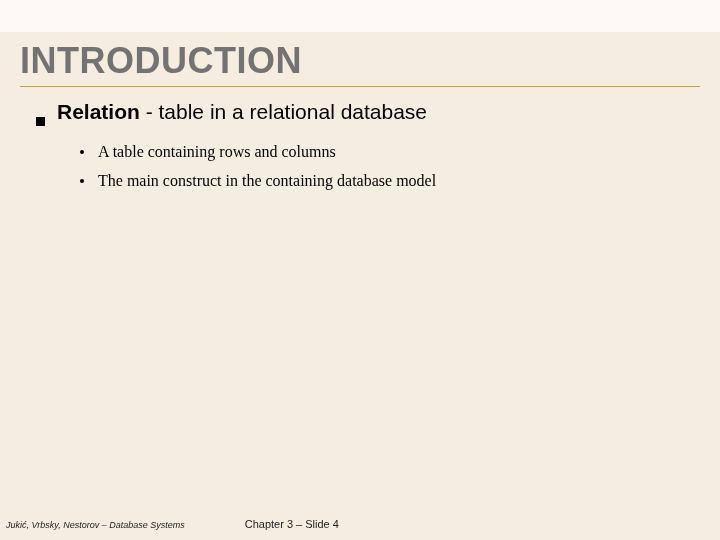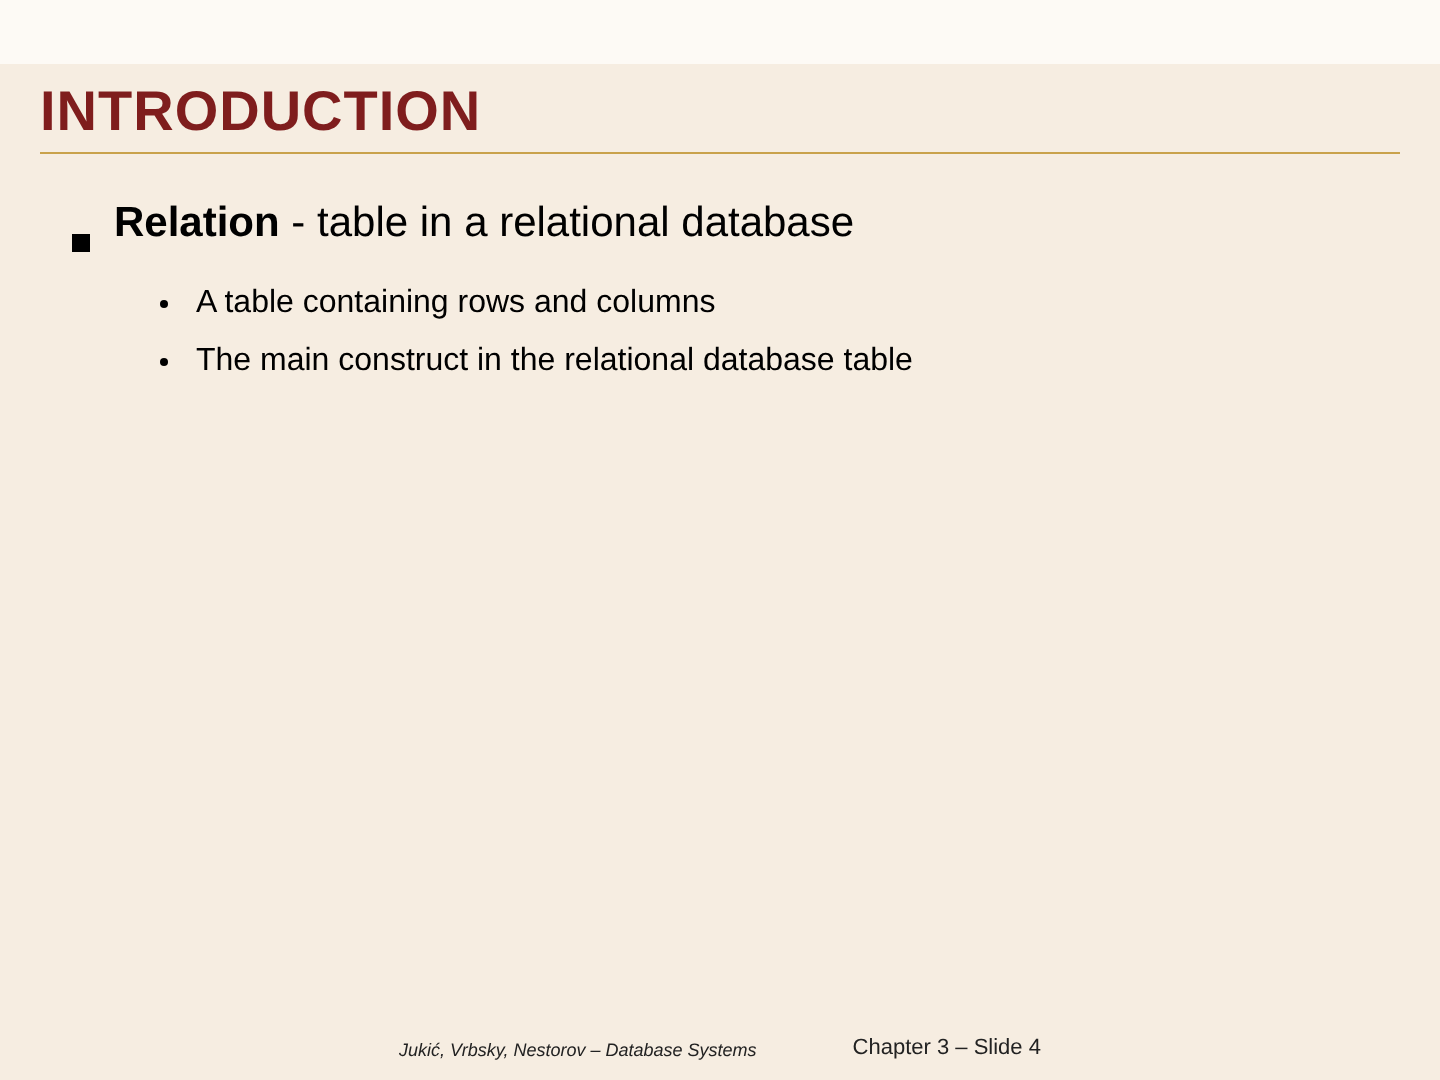--- a/index.html
+++ b/index.html
@@ -23,10 +23,10 @@
   }
   .heading {
     font-family: Arial, sans-serif;
-    font-size: 28px;
+    font-size: 36px;
     font-weight: 700;
     letter-spacing: 0.5px;
-    color: #7f1d1d;
+    color: #737373;
     padding-bottom: 2px;
   }
   .heading-rule {

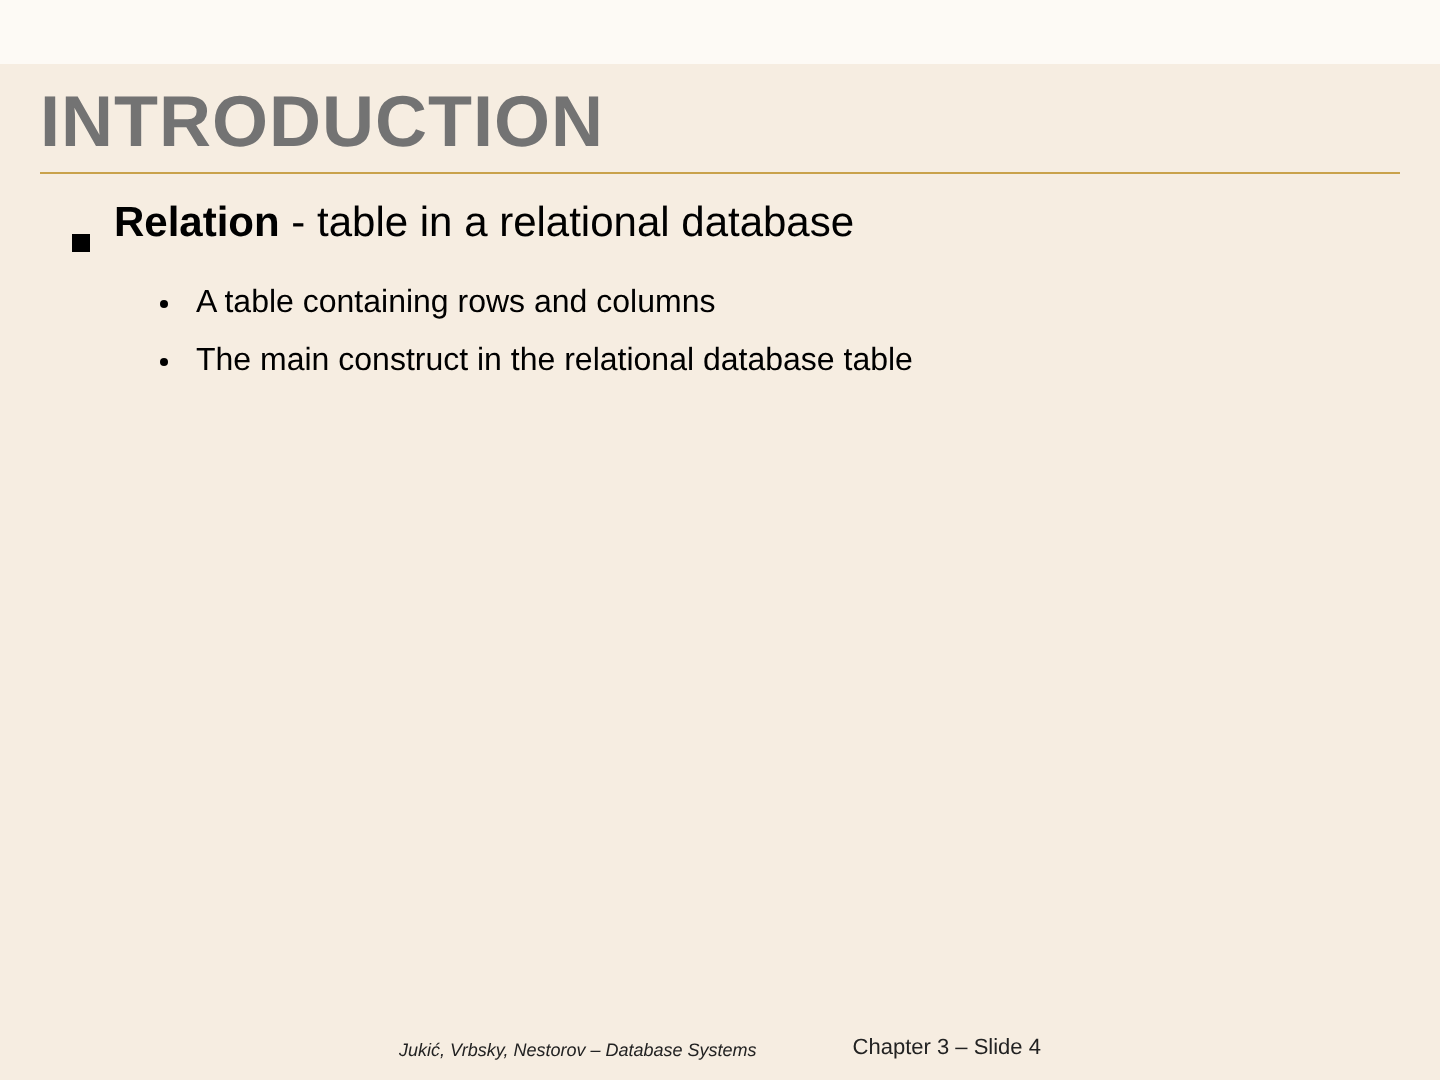--- a/index.html
+++ b/index.html
@@ -68,6 +68,7 @@
     align-items: flex-start;
     gap: 14px;
     margin-bottom: 4px;
+    font-family: Liberation Serif, serif;
   }
   .dot-marker {
     display: inline-block;

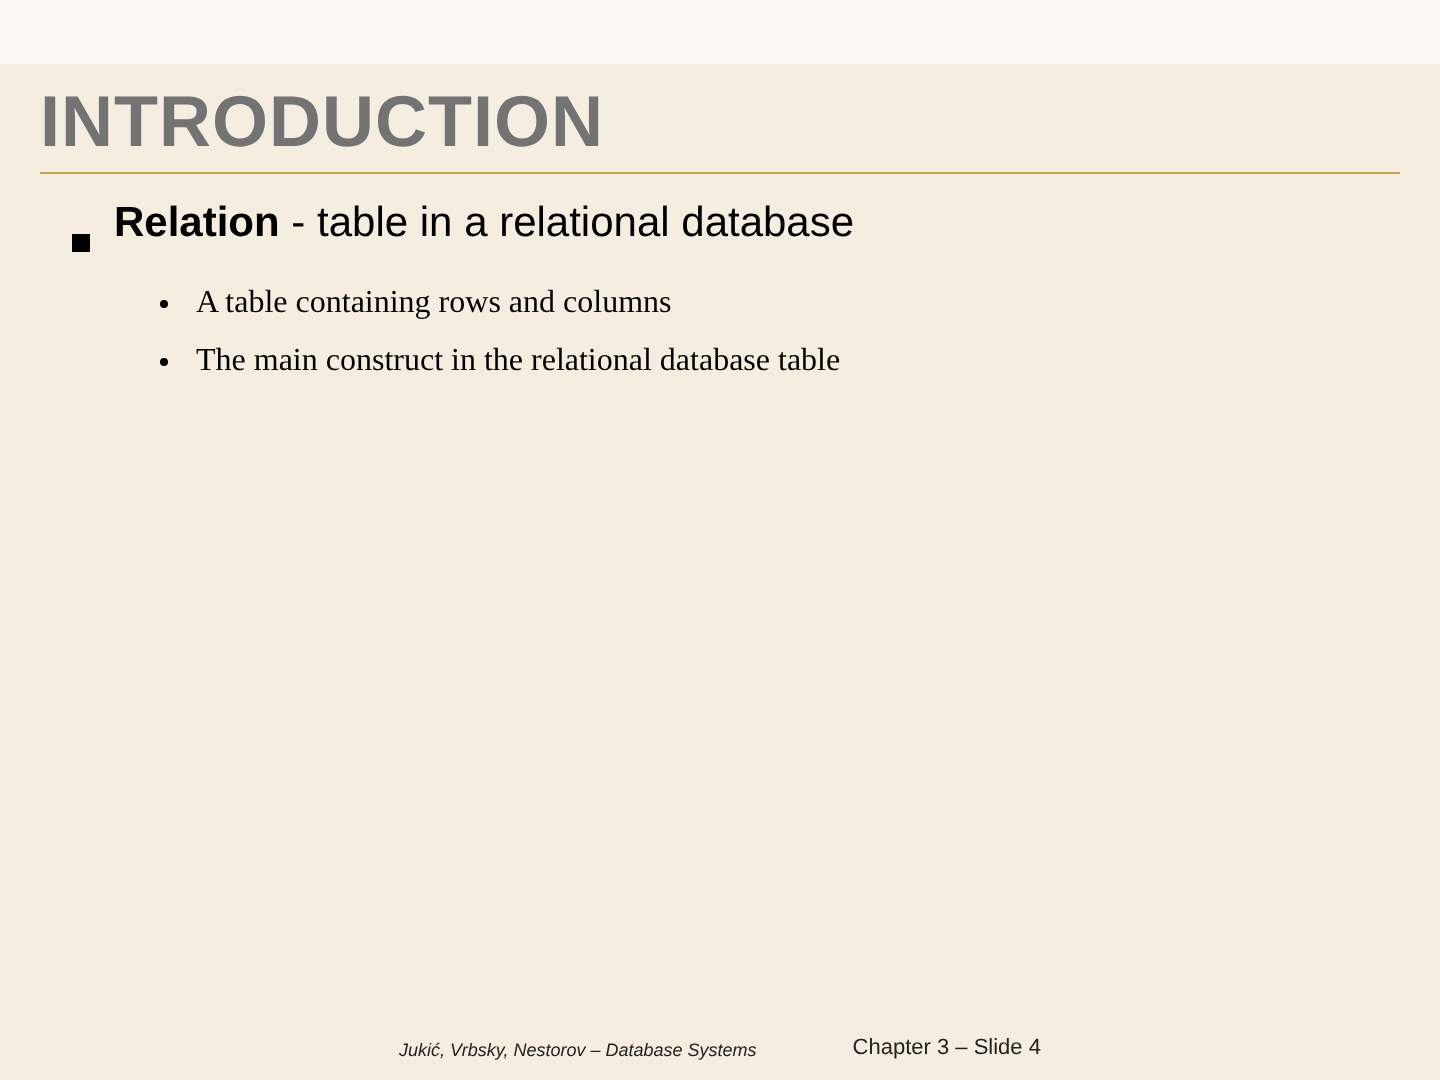--- a/index.html
+++ b/index.html
@@ -124,7 +124,7 @@
     </div>
     <div class="sub-item">
       <span class="dot-marker"></span>
-      <span>The main construct in the relational database table</span>
+      <span>The main construct in the containing database model</span>
     </div>
   </div>
 </div>

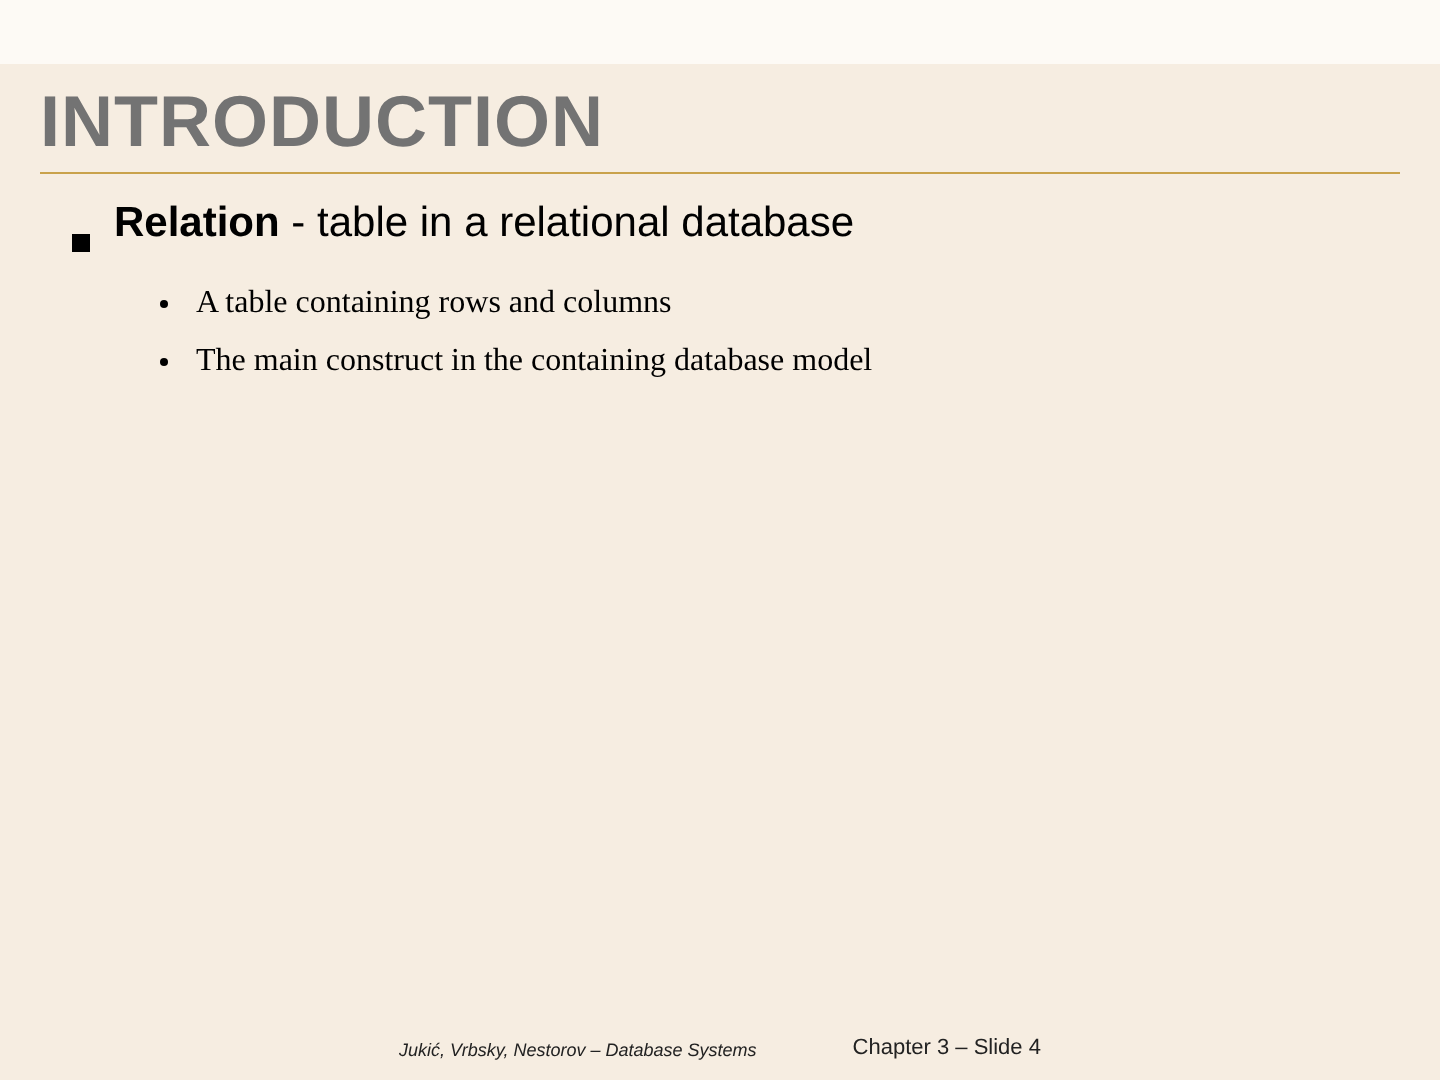--- a/index.html
+++ b/index.html
@@ -83,11 +83,12 @@
     left: 0; right: 0;
     bottom: 10px;
     display: flex;
-    justify-content: center;
+    justify-content: flex-start;
     align-items: flex-end;
     padding: 0 6px;
     font-size: 9px;
     color: #222;
+    gap: 12px;
   }
   .footer .left { font-style: italic; }
   .footer .center {

